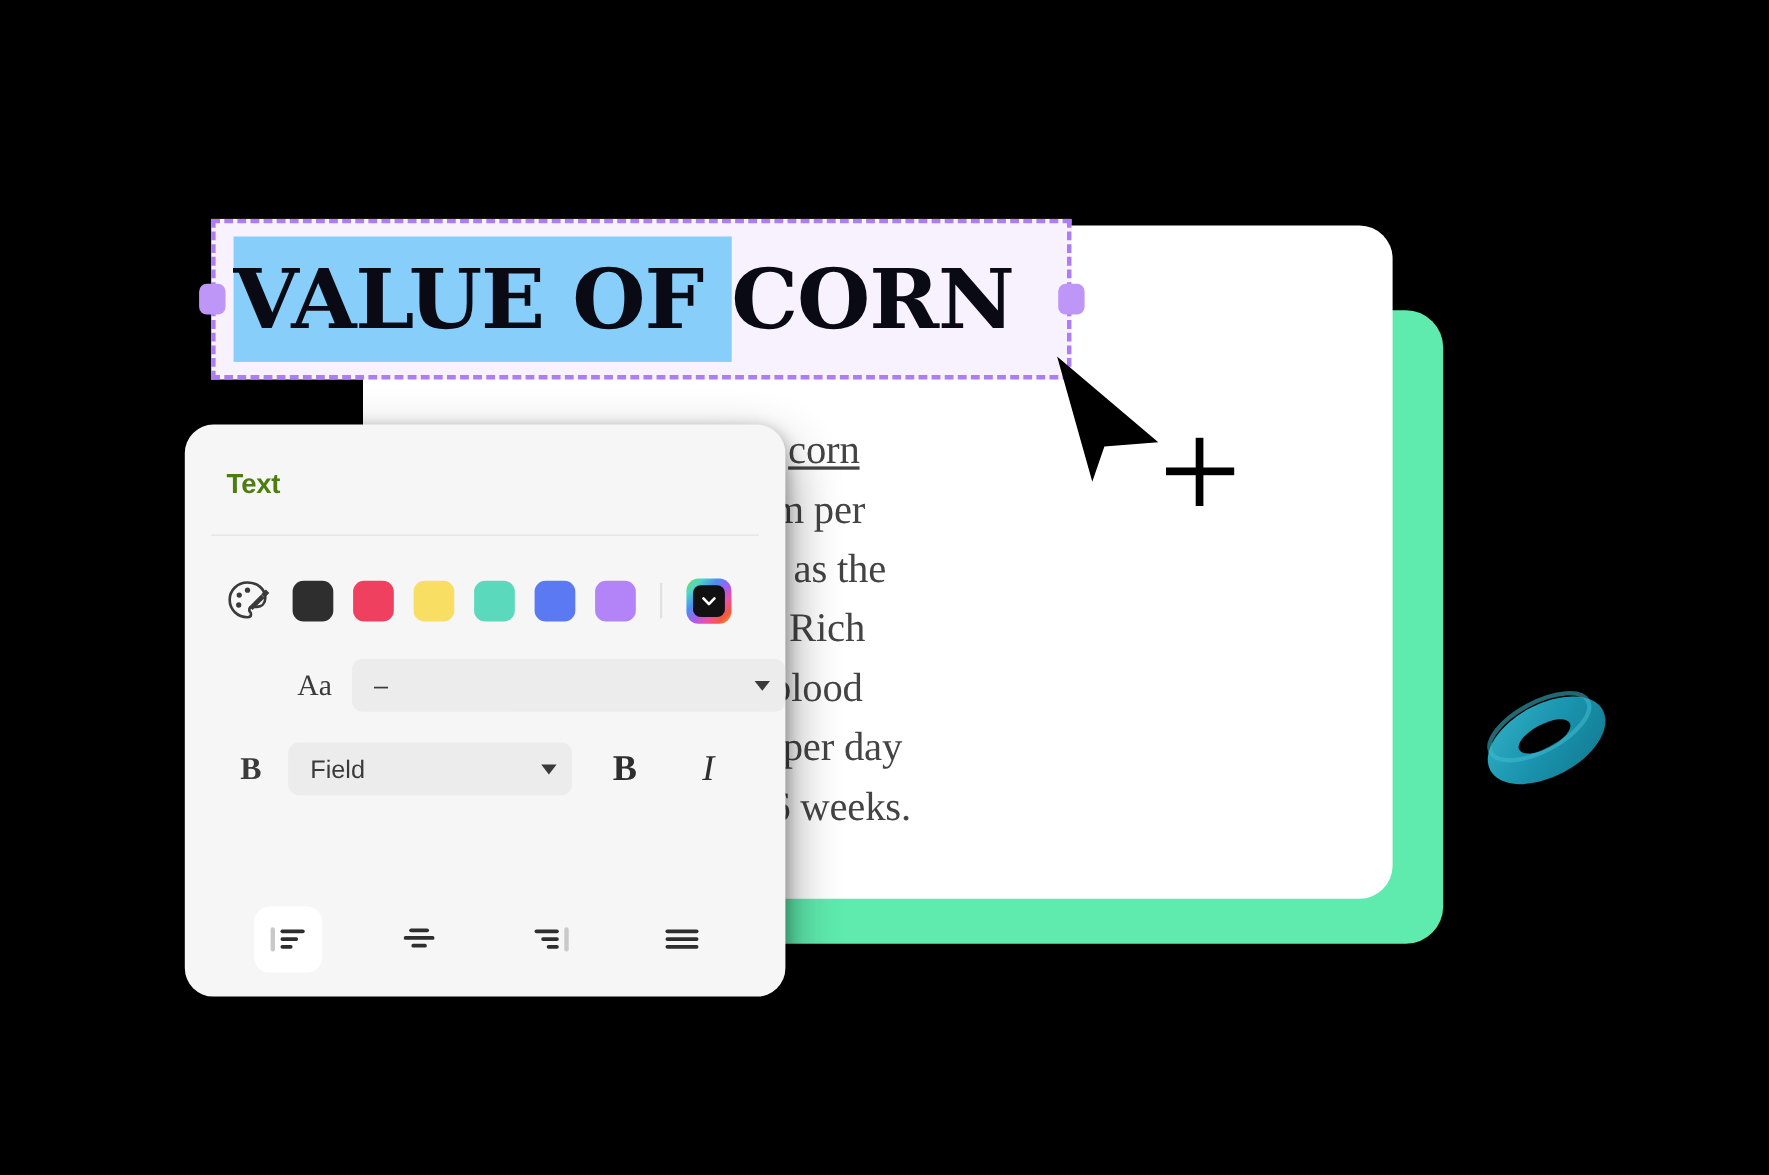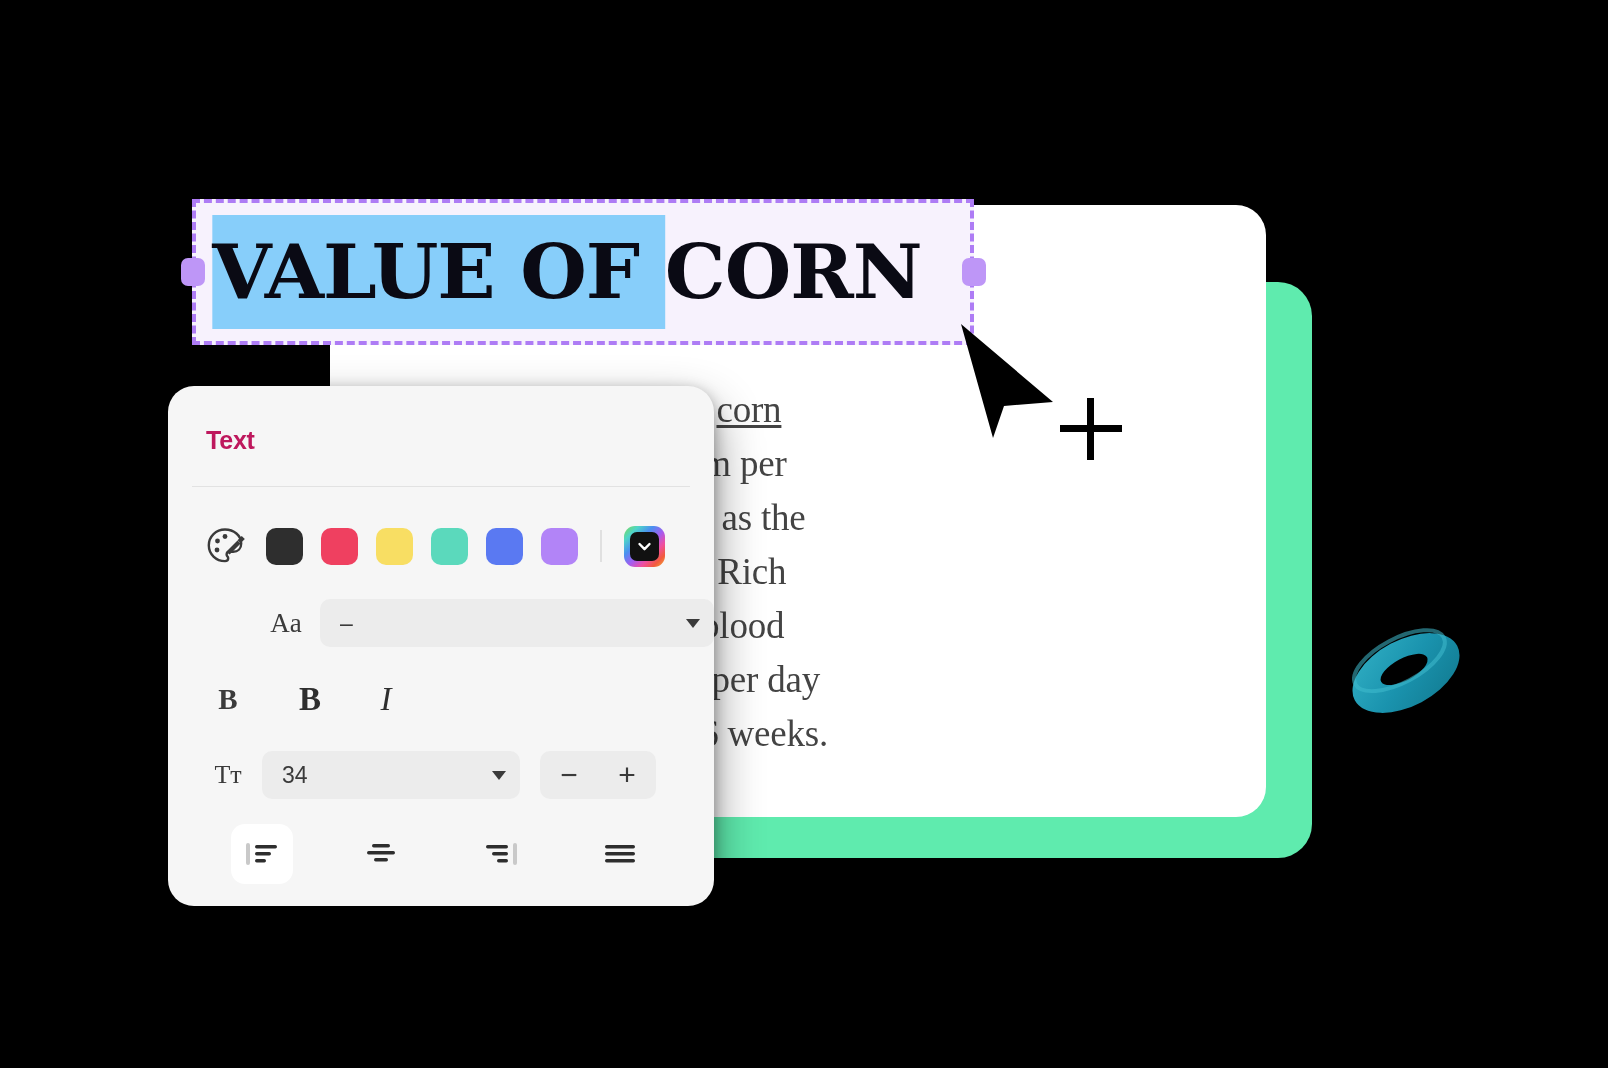--- a/index.html
+++ b/index.html
@@ -128,7 +128,7 @@
     top: 40px;
     font-size: 25px;
     font-weight: bold;
-    color: #be185d;
+    color: #4d7c0f;
     letter-spacing: -0.2px;
   }
   .panel-divider {

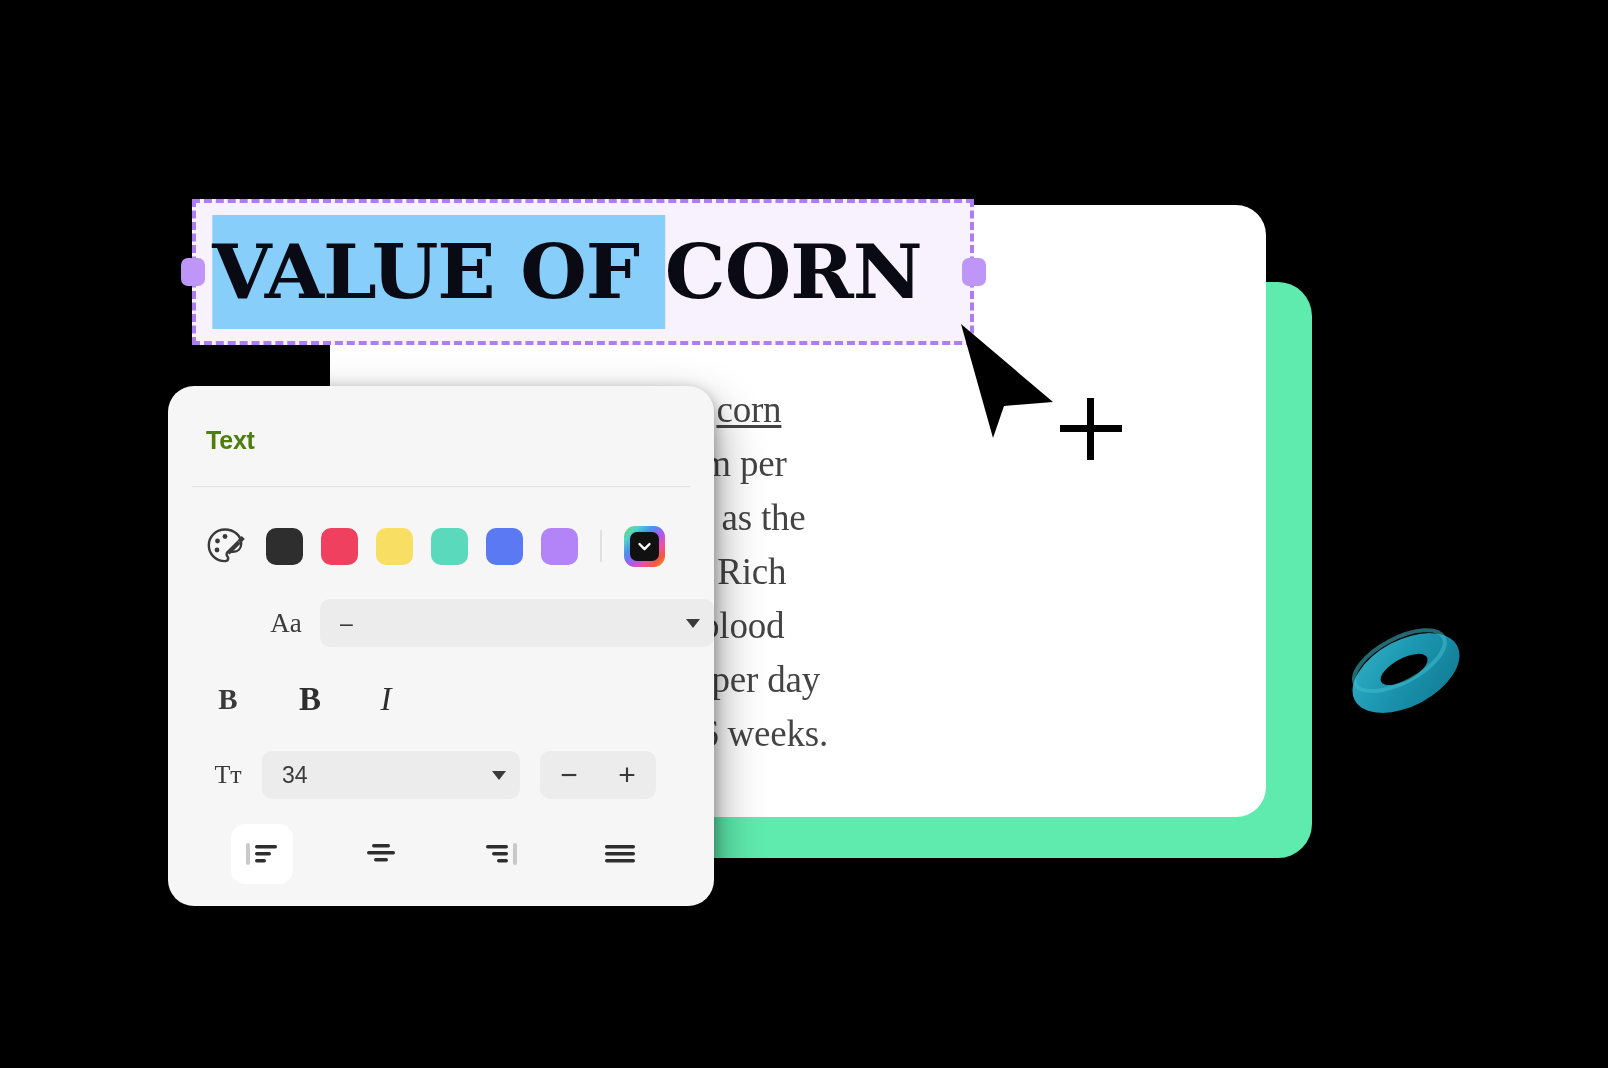--- a/index.html
+++ b/index.html
@@ -351,6 +351,10 @@
 
     <div class="row row-style">
       <div class="row-label" style="font-size:29px;font-weight:bold;">B</div>
+      <div class="select select-mid">
+        <span class="val">Field</span>
+        <span class="caret"></span>
+      </div>
       <div class="bi-btn bold">B</div>
       <div class="bi-btn italic">I</div>
     </div>

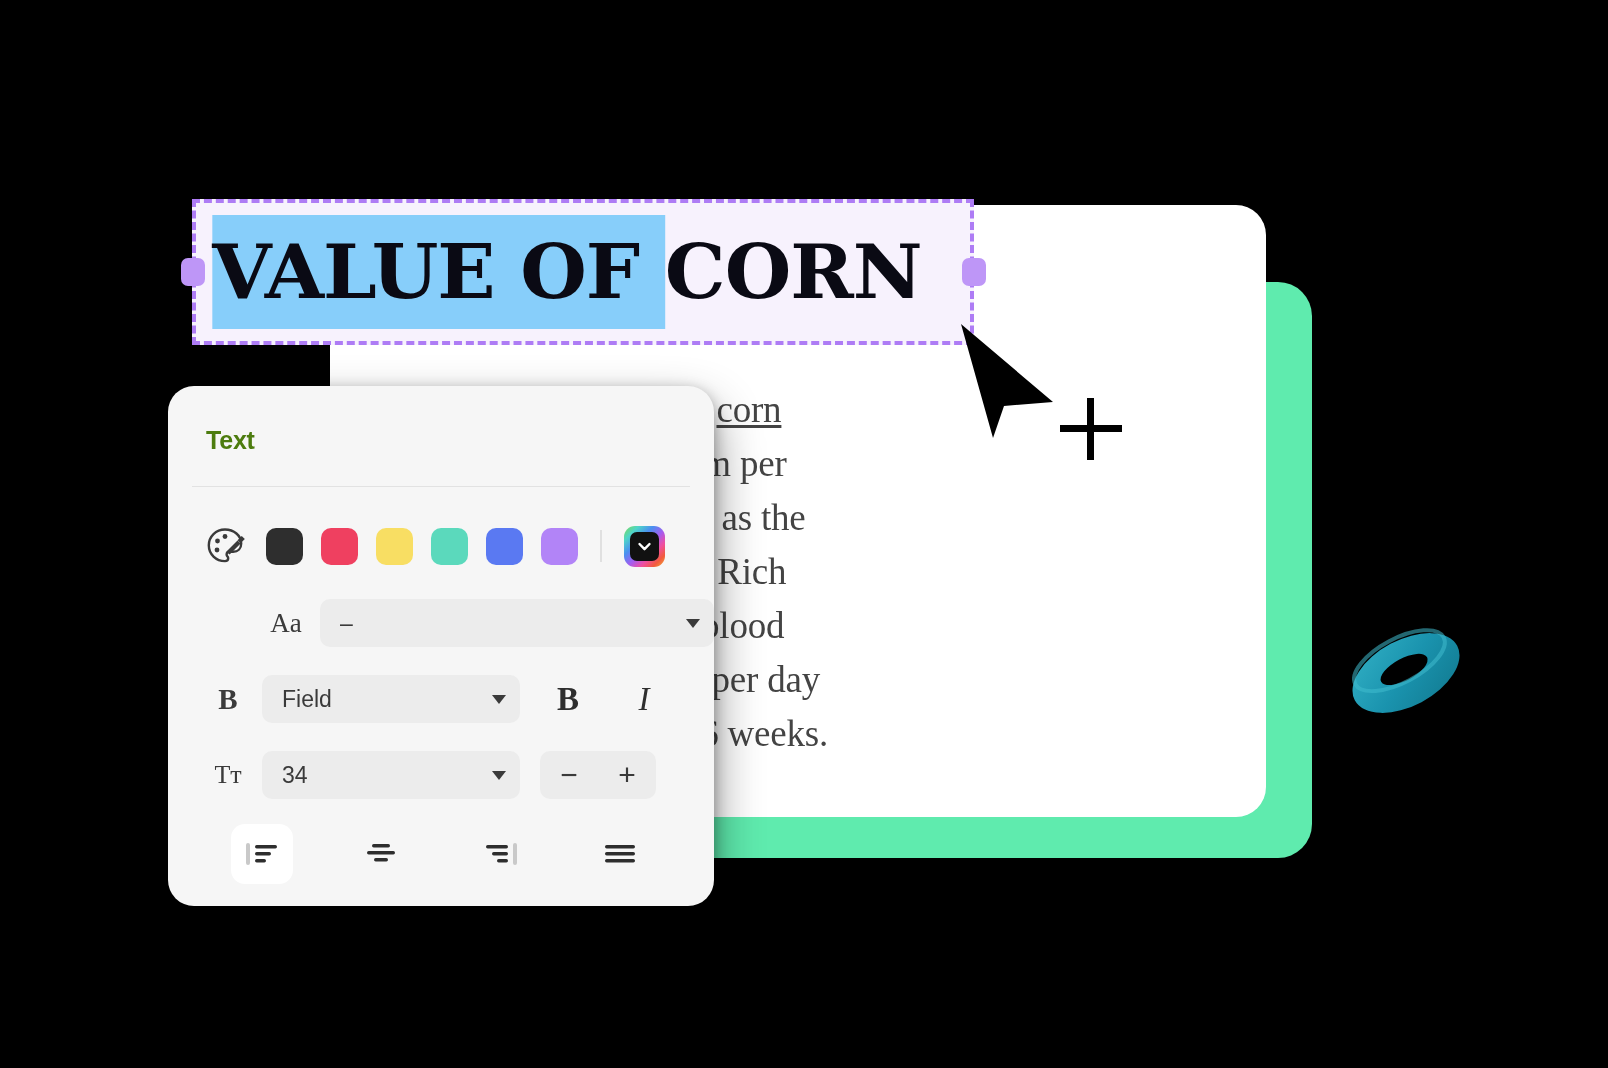--- a/index.html
+++ b/index.html
@@ -359,17 +359,6 @@
       <div class="bi-btn italic">I</div>
     </div>
 
-    <div class="row row-size">
-      <div class="row-label" style="font-size:26px;">Tт</div>
-      <div class="select select-mid">
-        <span class="val">34</span>
-        <span class="caret"></span>
-      </div>
-      <div class="stepper">
-        <div class="step-btn">−</div>
-        <div class="step-btn">+</div>
-      </div>
-    </div>
 
     <div class="row row-align">
       <div class="align-btn active">

